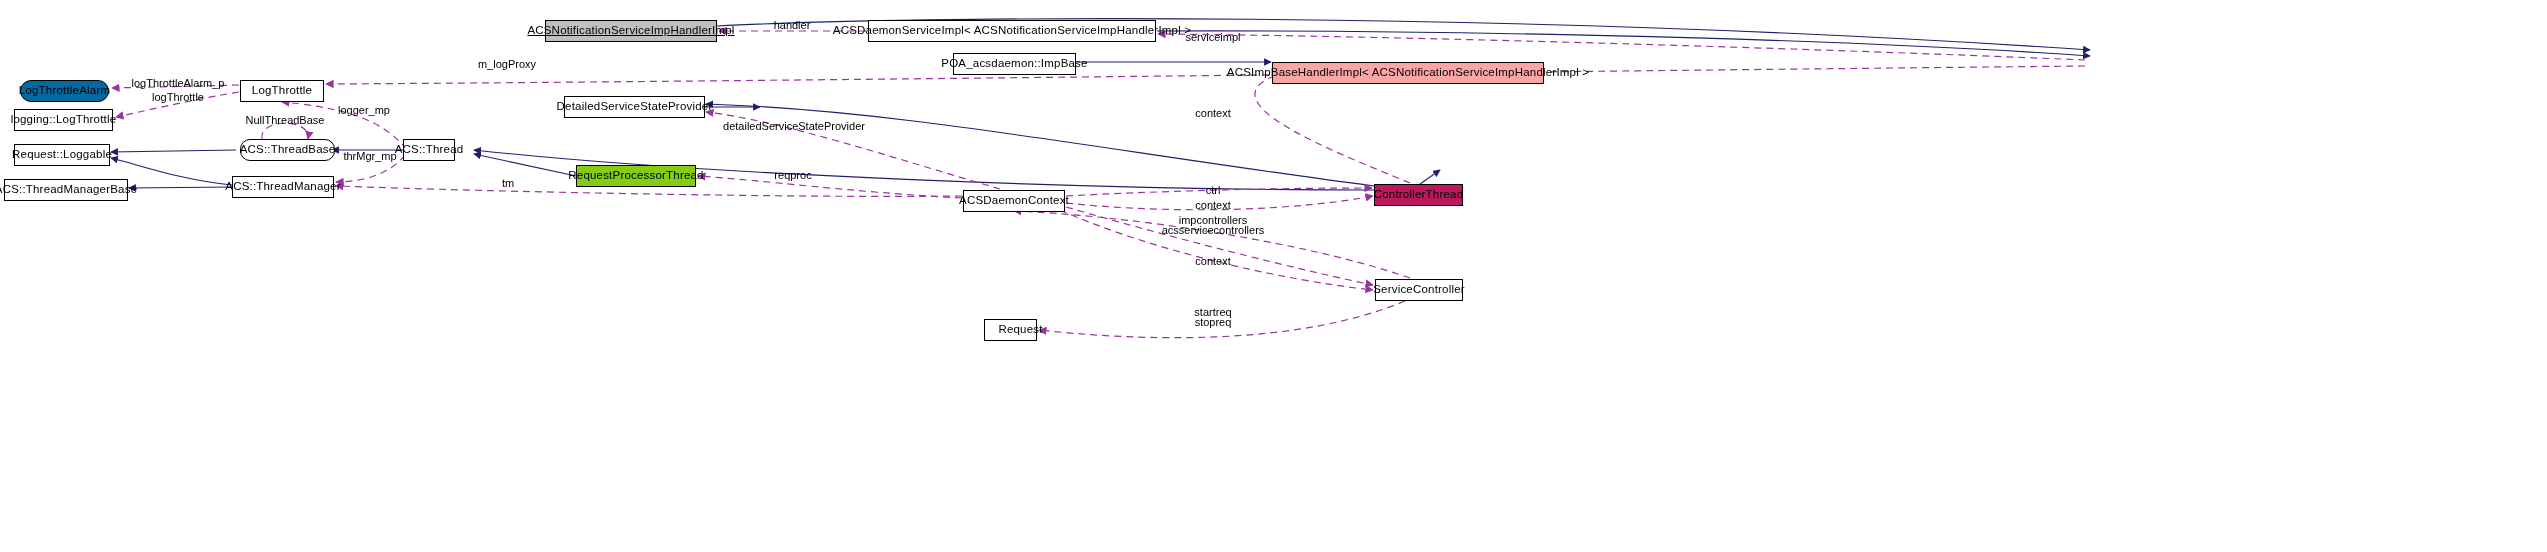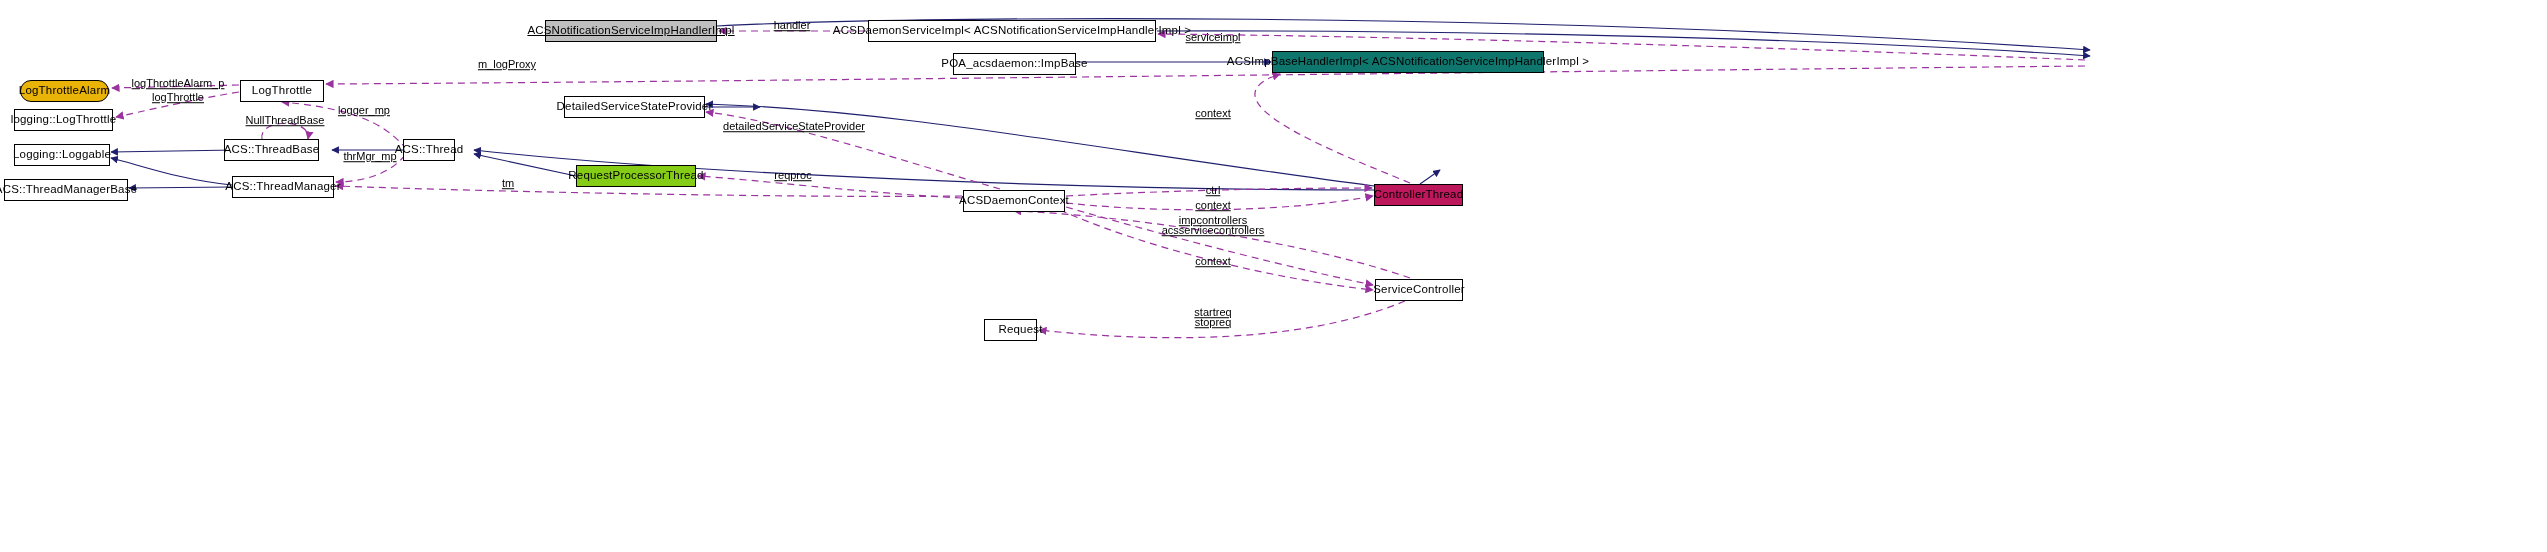--- a/index.html
+++ b/index.html
@@ -51,7 +51,6 @@
     font-family: "Liberation Sans", sans-serif;
     text-align: center;
     transform: translate(-50%, -50%);
-    text-decoration: underline;
   }
 </style>
 </head>

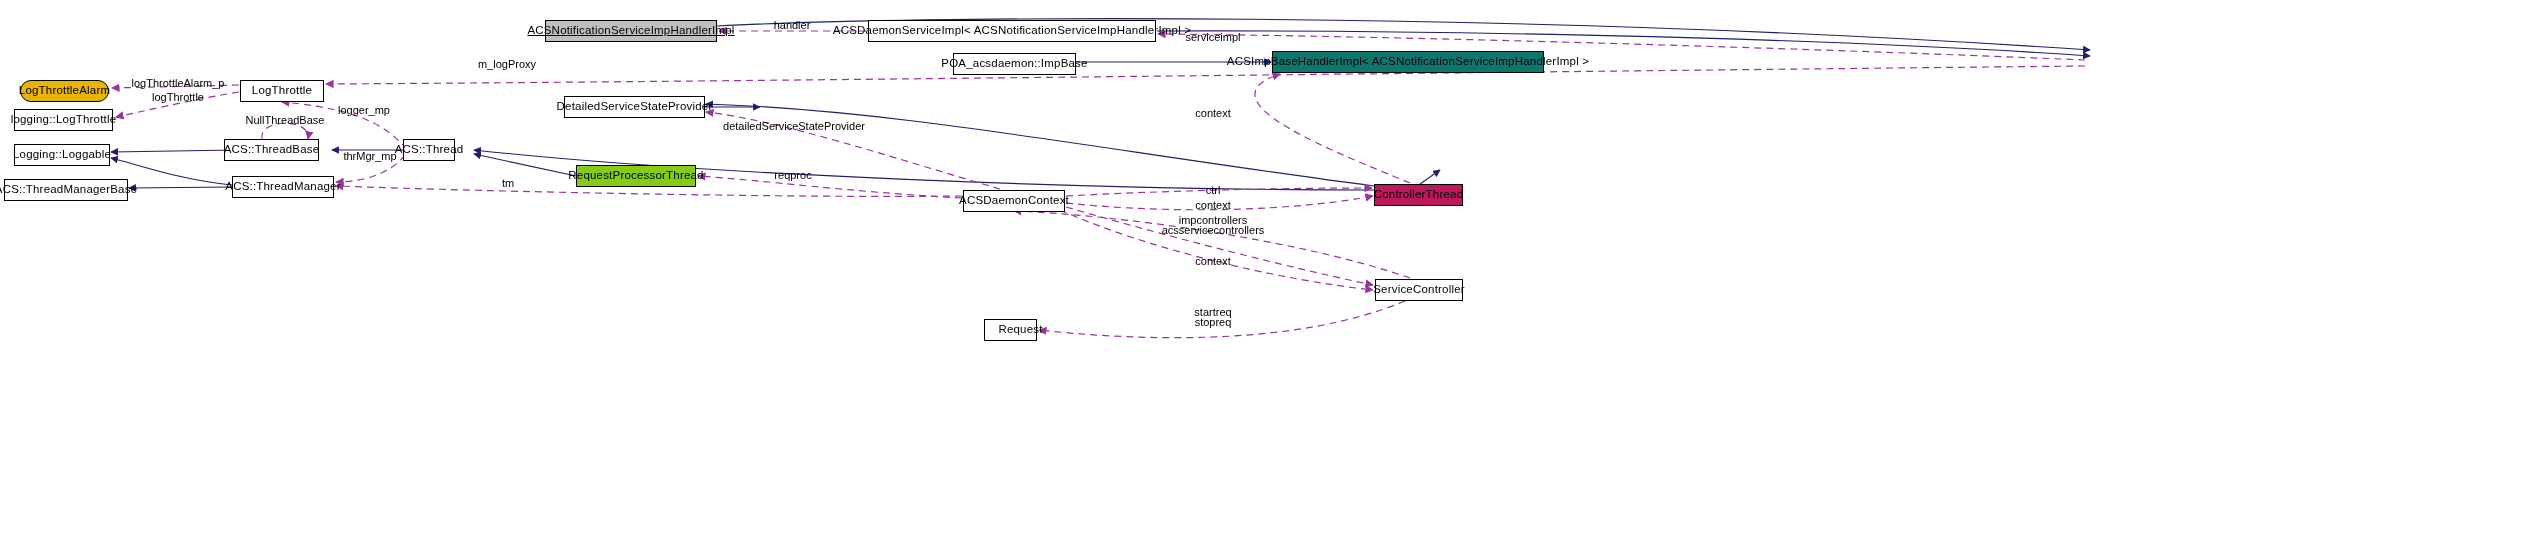--- a/index.html
+++ b/index.html
@@ -128,7 +128,7 @@
       <div class="node highlight" style="left: 545px; top: 20px; width: 172px; height: 22px; font-size: 11.5px; border-color: rgb(0, 0, 0); background: rgb(191, 191, 191);">ACSNotificationServiceImpHandlerImpl</div>
       <div class="node" style="left: 868px; top: 20px; width: 288px; height: 22px; font-size: 11.5px; border-color: rgb(0, 0, 0); background: rgb(255, 255, 255);">ACSDaemonServiceImpl&lt; ACSNotificationServiceImpHandlerImpl &gt;</div>
       <div class="node" style="left: 953px; top: 53px; width: 123px; height: 22px; font-size: 11.5px; border-color: rgb(0, 0, 0); background: rgb(255, 255, 255);">POA_acsdaemon::ImpBase</div>
-      <div class="node" style="left: 1272px; top: 51px; width: 272px; height: 22px; font-size: 11.5px; border-color: rgb(0, 0, 0); background: #0f766e;">ACSImpBaseHandlerImpl&lt; ACSNotificationServiceImpHandlerImpl &gt;</div>
+      <div class="node" style="left: 1272px; top: 62px; width: 272px; height: 22px; font-size: 11.5px; border-color: rgb(0, 0, 0); background: #fca5a5;">ACSImpBaseHandlerImpl&lt; ACSNotificationServiceImpHandlerImpl &gt;</div>
       <div class="node" style="left: 20px; top: 80px; width: 89px; height: 22px; font-size: 11.5px; border-color: rgb(0, 0, 0); background: #eab308; border-radius: 11px;">LogThrottleAlarm</div>
       <div class="node" style="left: 240px; top: 80px; width: 84px; height: 22px; font-size: 11.5px; border-color: rgb(0, 0, 0); background: rgb(255, 255, 255);">LogThrottle</div>
       <div class="node" style="left: 14px; top: 109px; width: 99px; height: 22px; font-size: 11.5px; border-color: rgb(0, 0, 0); background: rgb(255, 255, 255);">logging::LogThrottle</div>

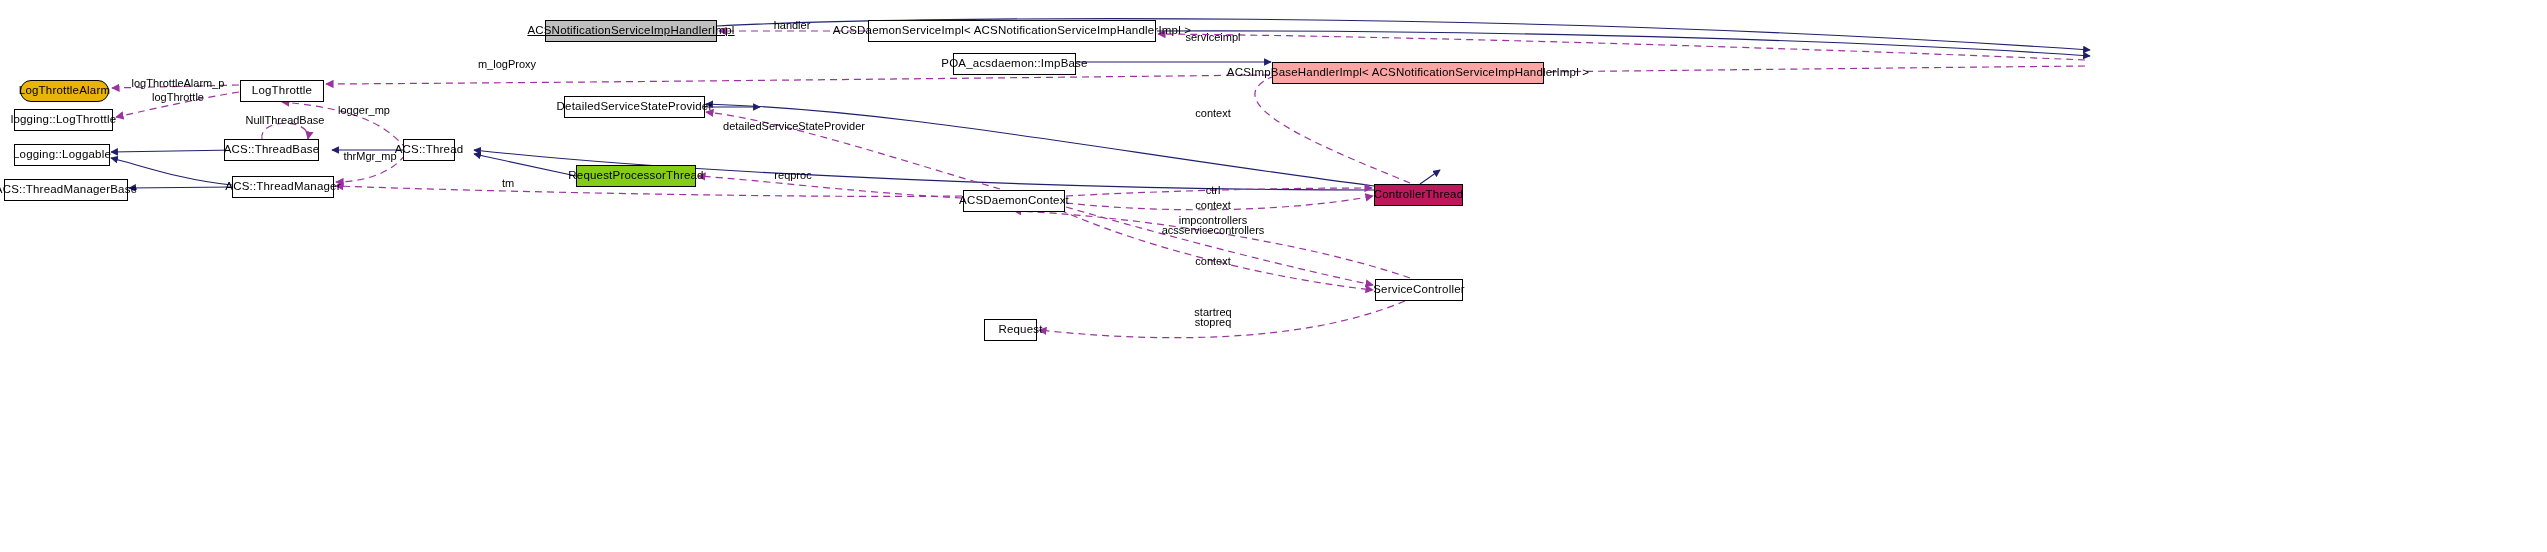--- a/index.html
+++ b/index.html
@@ -129,7 +129,7 @@
       <div class="node" style="left: 868px; top: 20px; width: 288px; height: 22px; font-size: 11.5px; border-color: rgb(0, 0, 0); background: rgb(255, 255, 255);">ACSDaemonServiceImpl&lt; ACSNotificationServiceImpHandlerImpl &gt;</div>
       <div class="node" style="left: 953px; top: 53px; width: 123px; height: 22px; font-size: 11.5px; border-color: rgb(0, 0, 0); background: rgb(255, 255, 255);">POA_acsdaemon::ImpBase</div>
       <div class="node" style="left: 1272px; top: 62px; width: 272px; height: 22px; font-size: 11.5px; border-color: rgb(0, 0, 0); background: #fca5a5;">ACSImpBaseHandlerImpl&lt; ACSNotificationServiceImpHandlerImpl &gt;</div>
-      <div class="node" style="left: 20px; top: 80px; width: 89px; height: 22px; font-size: 11.5px; border-color: rgb(0, 0, 0); background: #eab308; border-radius: 11px;">LogThrottleAlarm</div>
+      <div class="node" style="left: 20px; top: 80px; width: 89px; height: 22px; font-size: 11.5px; border-color: rgb(0, 0, 0); background: #0369a1; border-radius: 11px;">LogThrottleAlarm</div>
       <div class="node" style="left: 240px; top: 80px; width: 84px; height: 22px; font-size: 11.5px; border-color: rgb(0, 0, 0); background: rgb(255, 255, 255);">LogThrottle</div>
       <div class="node" style="left: 14px; top: 109px; width: 99px; height: 22px; font-size: 11.5px; border-color: rgb(0, 0, 0); background: rgb(255, 255, 255);">logging::LogThrottle</div>
       <div class="node" style="left: 564px; top: 96px; width: 141px; height: 22px; font-size: 11.5px; border-color: rgb(0, 0, 0); background: rgb(255, 255, 255);">DetailedServiceStateProvider</div>

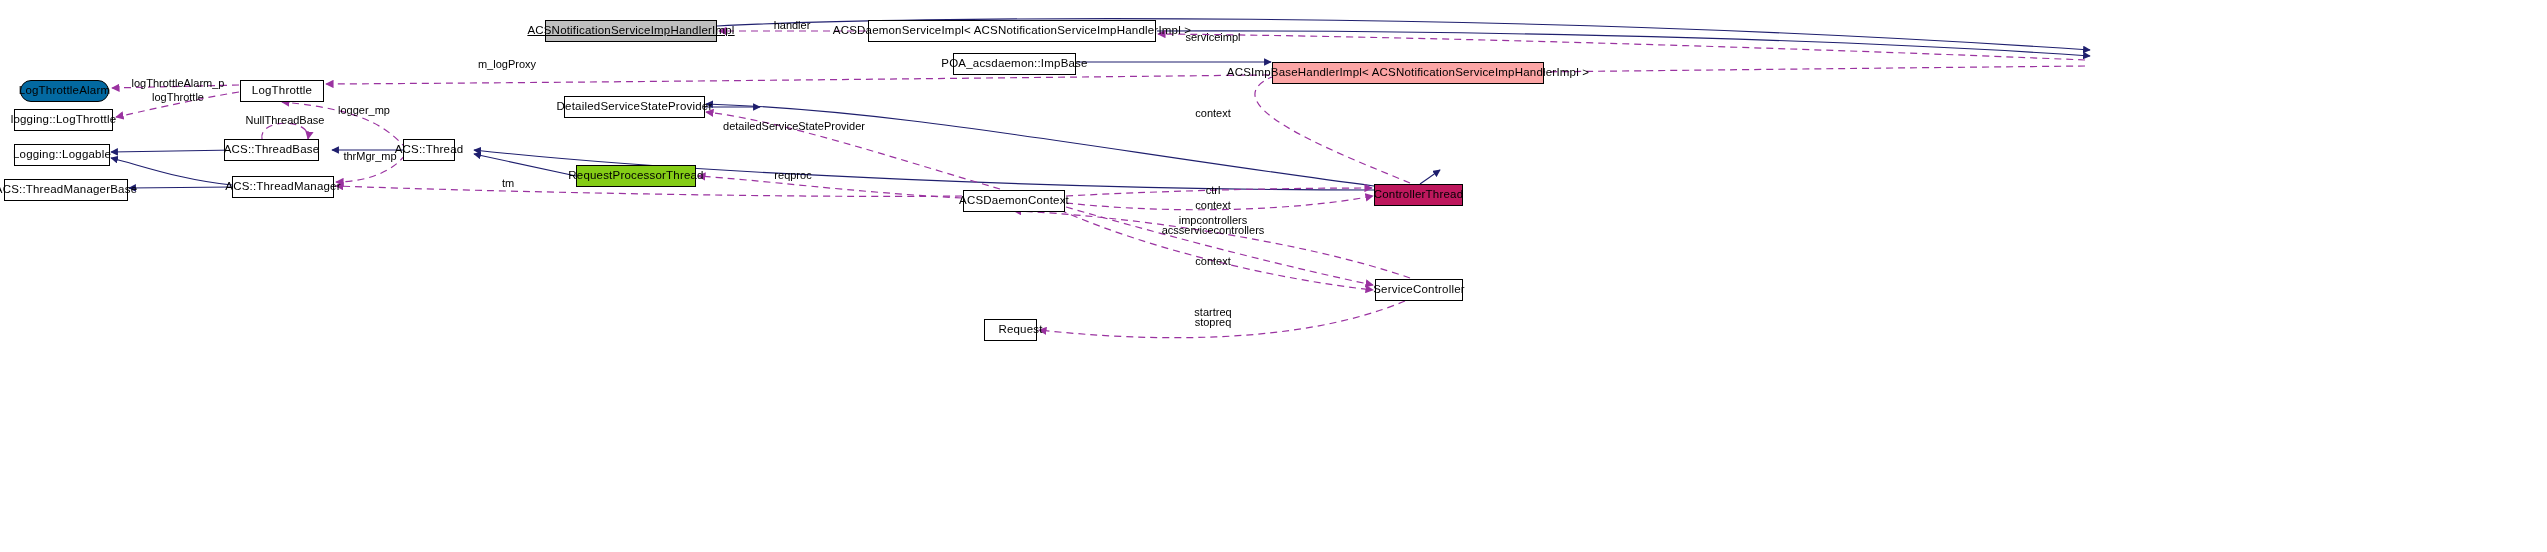--- a/index.html
+++ b/index.html
@@ -133,7 +133,7 @@
       <div class="node" style="left: 240px; top: 80px; width: 84px; height: 22px; font-size: 11.5px; border-color: rgb(0, 0, 0); background: rgb(255, 255, 255);">LogThrottle</div>
       <div class="node" style="left: 14px; top: 109px; width: 99px; height: 22px; font-size: 11.5px; border-color: rgb(0, 0, 0); background: rgb(255, 255, 255);">logging::LogThrottle</div>
       <div class="node" style="left: 564px; top: 96px; width: 141px; height: 22px; font-size: 11.5px; border-color: rgb(0, 0, 0); background: rgb(255, 255, 255);">DetailedServiceStateProvider</div>
-      <div class="node" style="left: 14px; top: 144px; width: 96px; height: 22px; font-size: 11.5px; border-color: rgb(0, 0, 0); background: rgb(255, 255, 255);">Logging::Loggable</div>
+      <div class="node" style="left: 14px; top: 144px; width: 96px; height: 22px; font-size: 11.5px; border-color: rgb(0, 0, 0); background: rgb(255, 255, 255);">Request::Loggable</div>
       <div class="node" style="left: 224px; top: 139px; width: 95px; height: 22px; font-size: 11.5px; border-color: rgb(0, 0, 0); background: rgb(255, 255, 255);">ACS::ThreadBase</div>
       <div class="node" style="left: 403px; top: 139px; width: 52px; height: 22px; font-size: 11.5px; border-color: rgb(0, 0, 0); background: rgb(255, 255, 255);">ACS::Thread</div>
       <div class="node" style="left: 4px; top: 179px; width: 124px; height: 22px; font-size: 11.5px; border-color: rgb(0, 0, 0); background: rgb(255, 255, 255);">ACS::ThreadManagerBase</div>

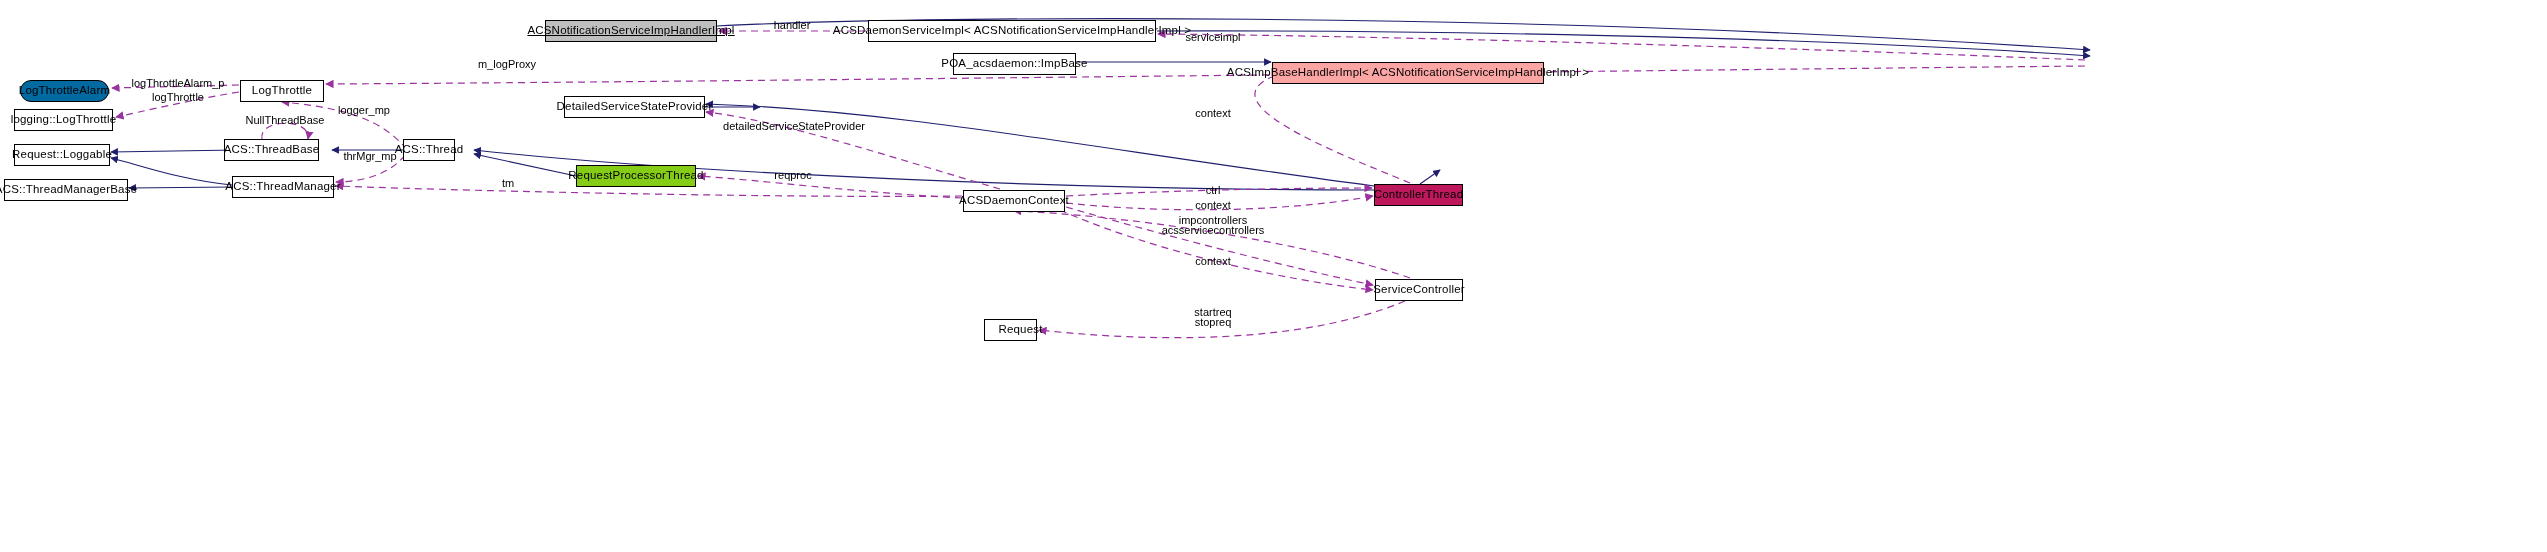--- a/index.html
+++ b/index.html
@@ -134,7 +134,7 @@
       <div class="node" style="left: 14px; top: 109px; width: 99px; height: 22px; font-size: 11.5px; border-color: rgb(0, 0, 0); background: rgb(255, 255, 255);">logging::LogThrottle</div>
       <div class="node" style="left: 564px; top: 96px; width: 141px; height: 22px; font-size: 11.5px; border-color: rgb(0, 0, 0); background: rgb(255, 255, 255);">DetailedServiceStateProvider</div>
       <div class="node" style="left: 14px; top: 144px; width: 96px; height: 22px; font-size: 11.5px; border-color: rgb(0, 0, 0); background: rgb(255, 255, 255);">Request::Loggable</div>
-      <div class="node" style="left: 224px; top: 139px; width: 95px; height: 22px; font-size: 11.5px; border-color: rgb(0, 0, 0); background: rgb(255, 255, 255);">ACS::ThreadBase</div>
+      <div class="node" style="left: 240px; top: 139px; width: 95px; height: 22px; font-size: 11.5px; border-color: rgb(0, 0, 0); background: rgb(255, 255, 255); border-radius: 10px;">ACS::ThreadBase</div>
       <div class="node" style="left: 403px; top: 139px; width: 52px; height: 22px; font-size: 11.5px; border-color: rgb(0, 0, 0); background: rgb(255, 255, 255);">ACS::Thread</div>
       <div class="node" style="left: 4px; top: 179px; width: 124px; height: 22px; font-size: 11.5px; border-color: rgb(0, 0, 0); background: rgb(255, 255, 255);">ACS::ThreadManagerBase</div>
       <div class="node" style="left: 232px; top: 176px; width: 102px; height: 22px; font-size: 11.5px; border-color: rgb(0, 0, 0); background: rgb(255, 255, 255);">ACS::ThreadManager</div>

